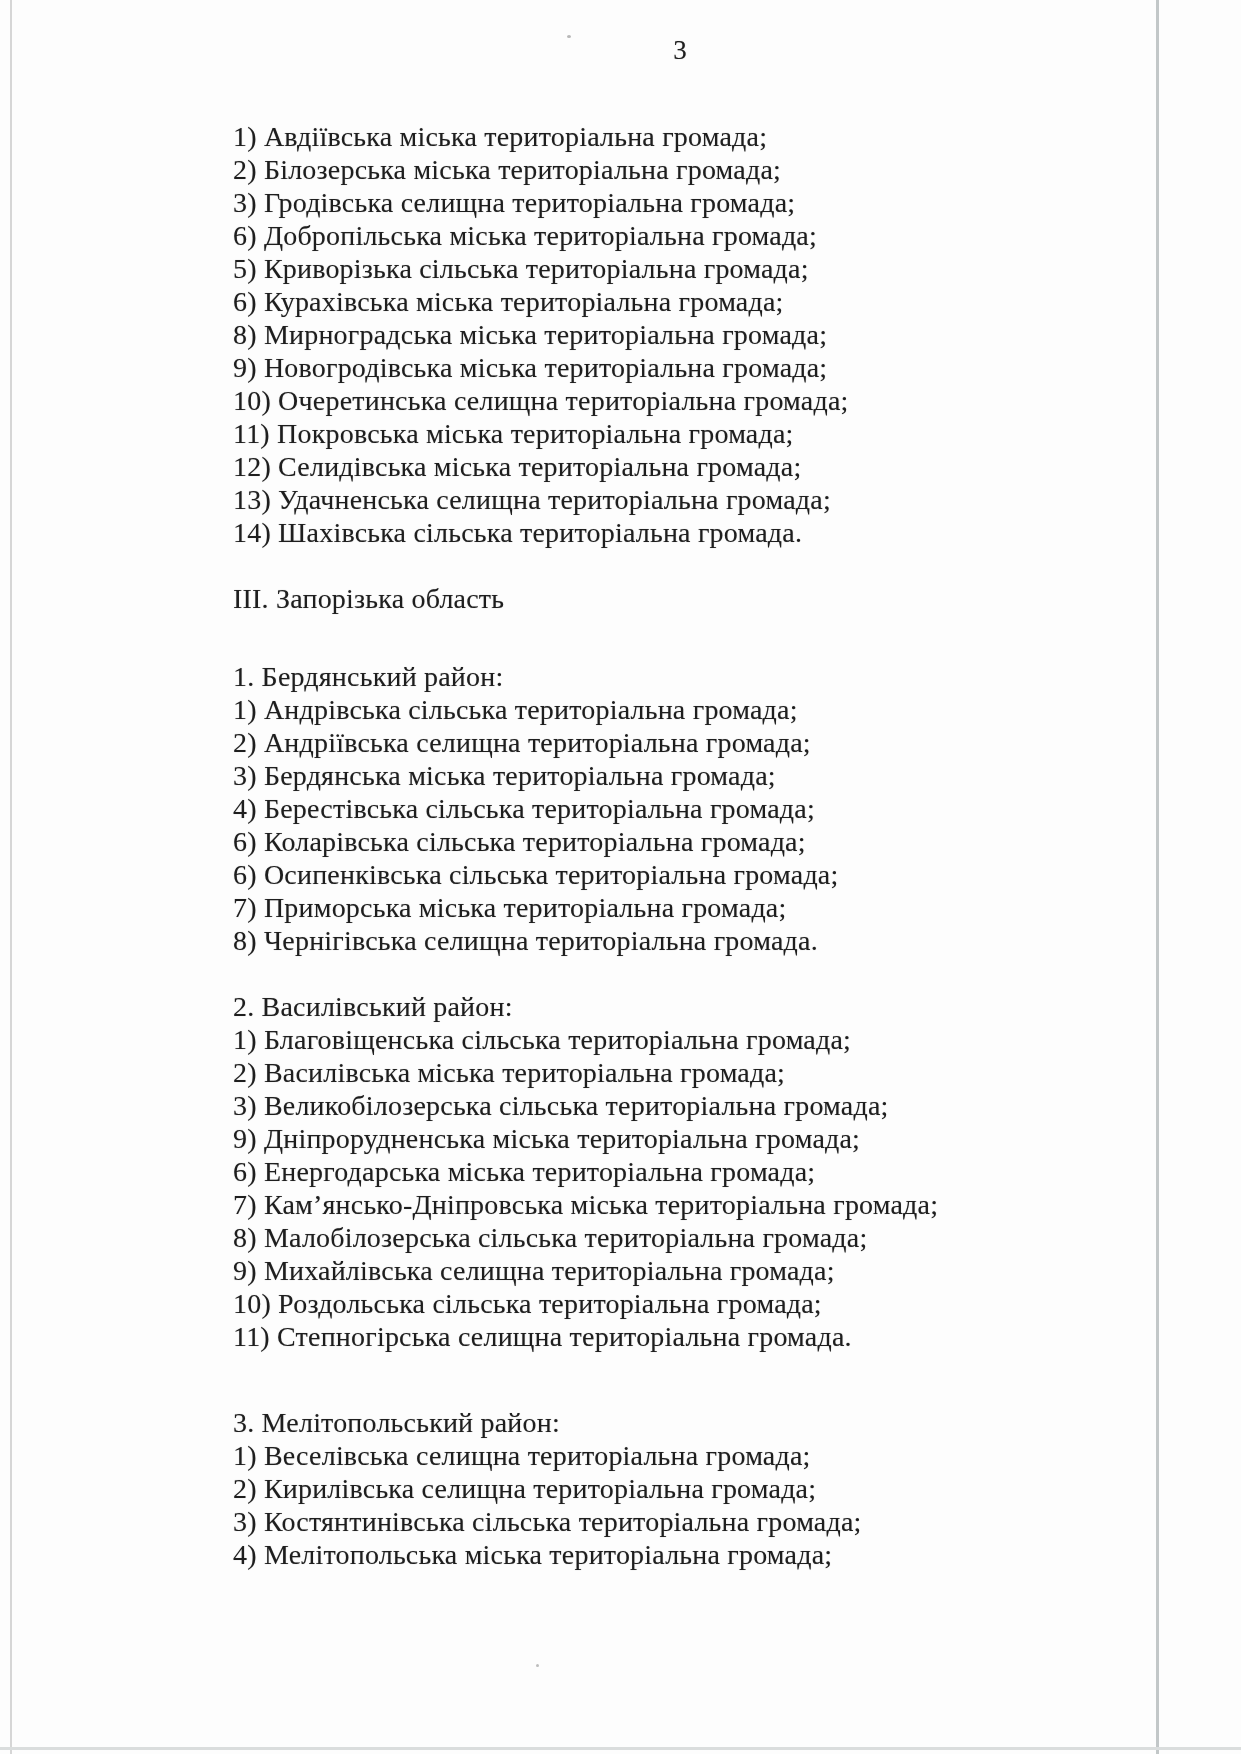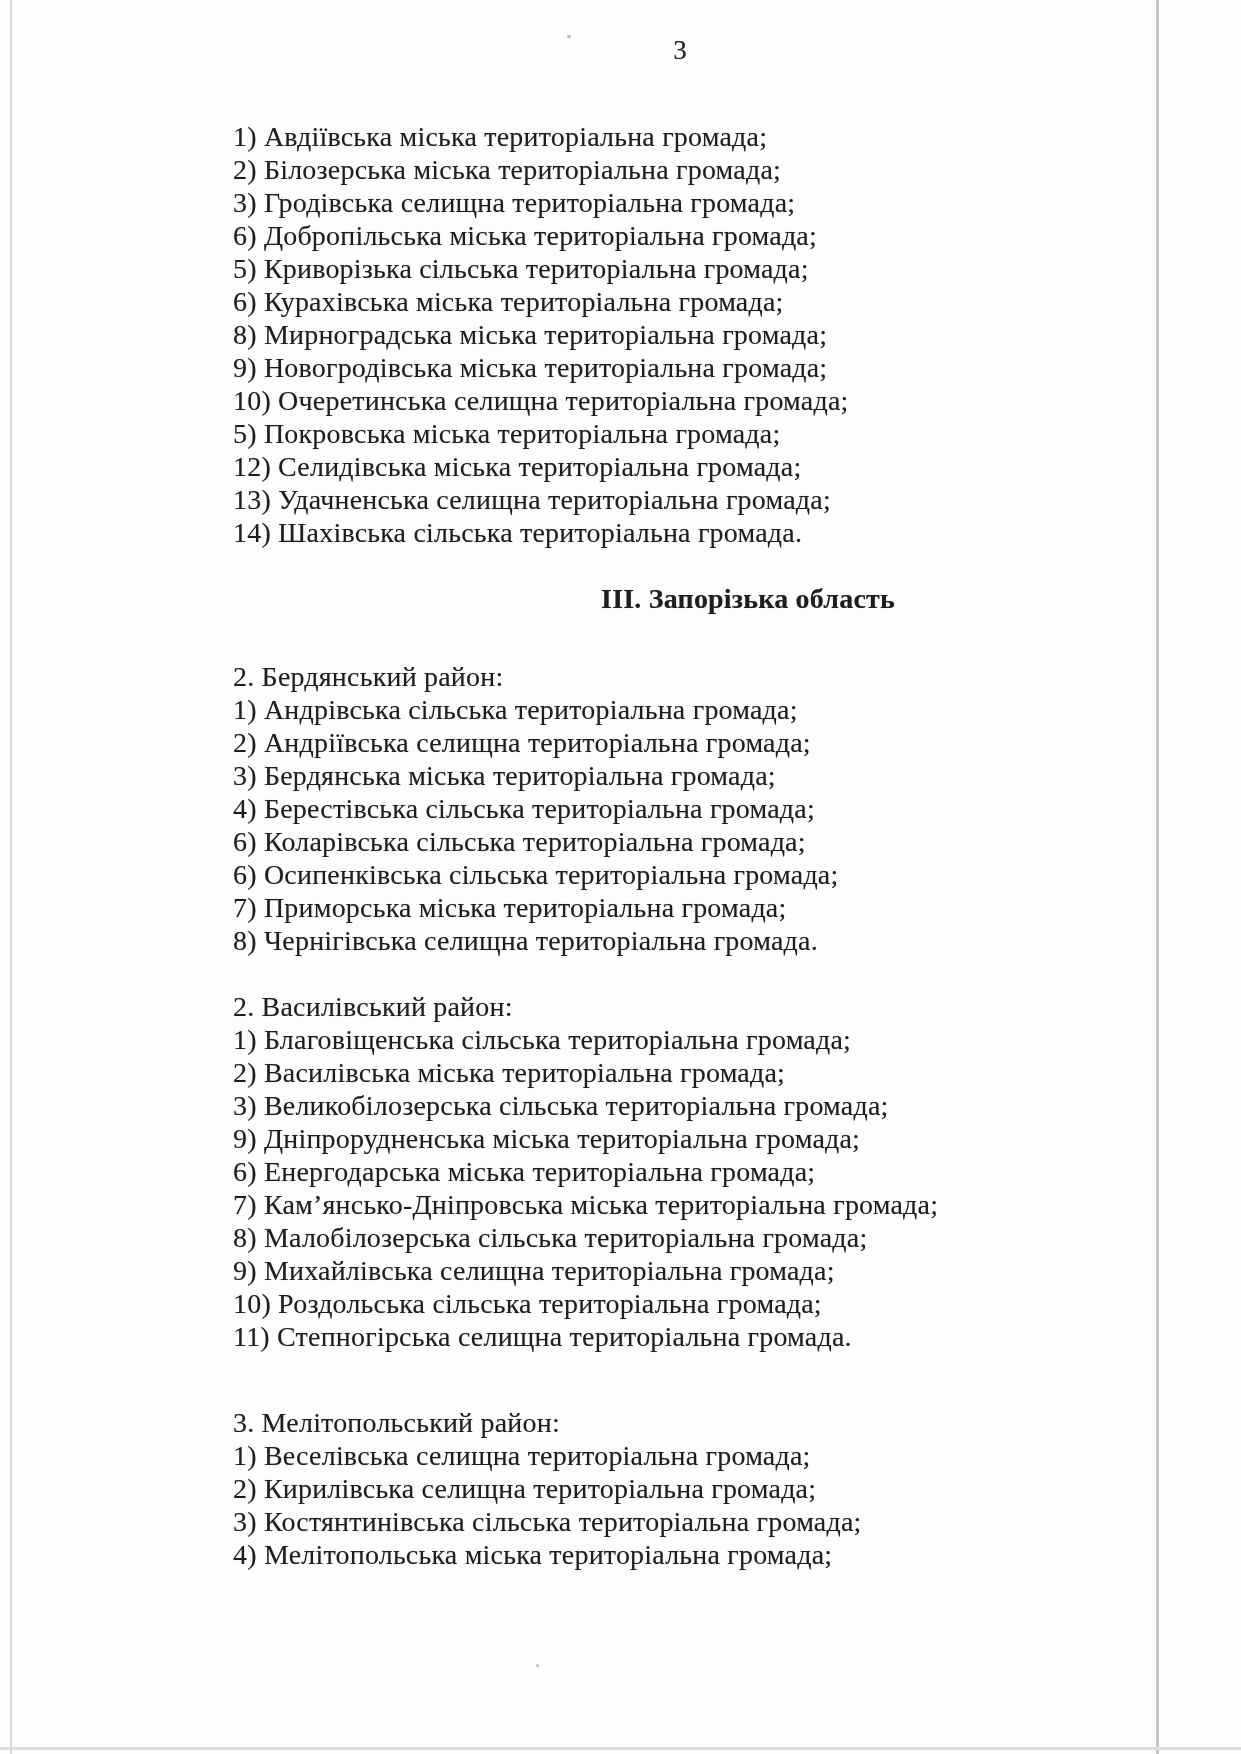--- a/index.html
+++ b/index.html
@@ -111,7 +111,7 @@
         <div class="doc-line">8) Мирноградська міська територіальна громада;</div>
         <div class="doc-line">9) Новогродівська міська територіальна громада;</div>
         <div class="doc-line">10) Очеретинська селищна територіальна громада;</div>
-        <div class="doc-line">5) Покровська міська територіальна громада;</div>
+        <div class="doc-line">11) Покровська міська територіальна громада;</div>
         <div class="doc-line">12) Селидівська міська територіальна громада;</div>
         <div class="doc-line">13) Удачненська селищна територіальна громада;</div>
         <div class="doc-line">14) Шахівська сільська територіальна громада.</div>

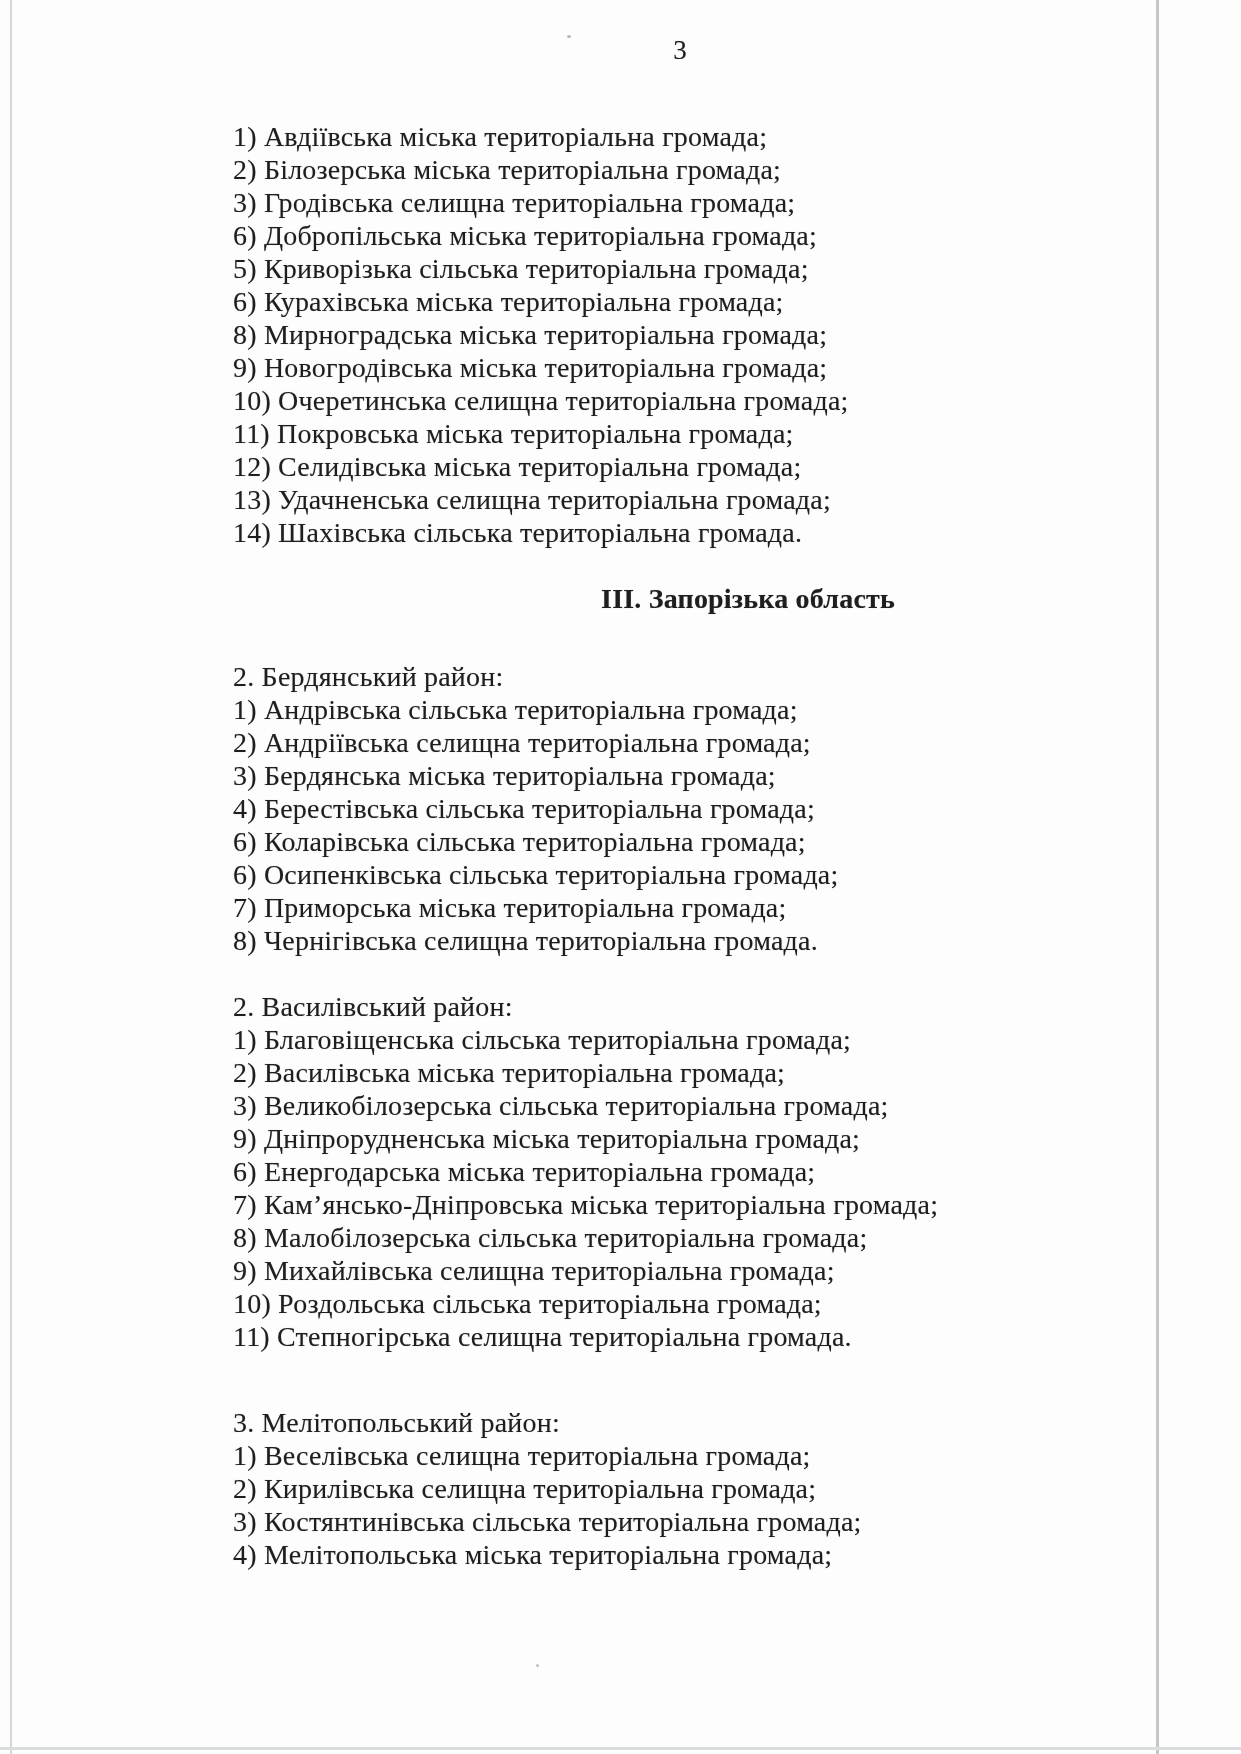--- a/index.html
+++ b/index.html
@@ -79,8 +79,8 @@
   .section-heading {
     margin-top: 33px;
     height: 33px;
-    text-align: right;
-    font-weight: bold;
+    text-align: left;
+    font-weight: normal;
   }
   .district { margin-top: 33px; }
   .districts .district:first-child { margin-top: 45px; }

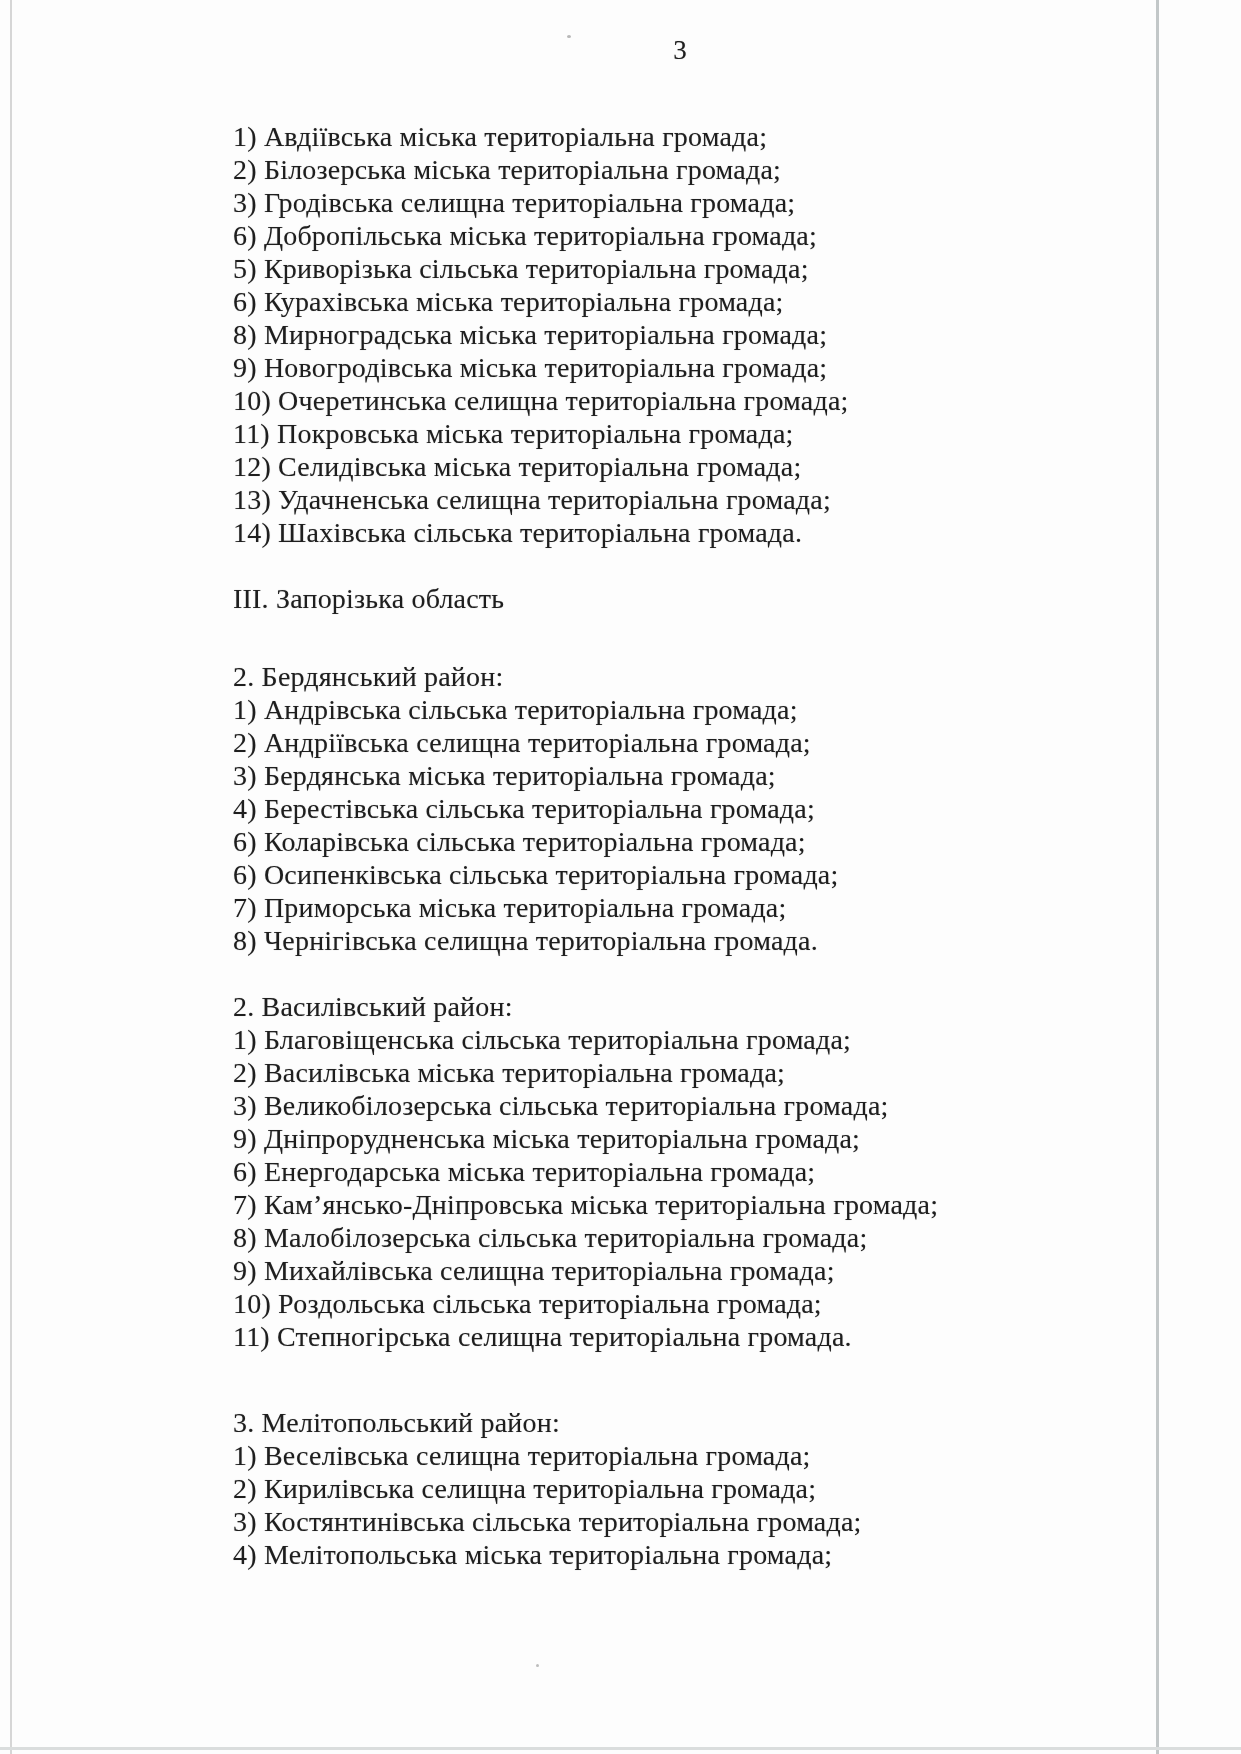--- a/index.html
+++ b/index.html
@@ -122,7 +122,7 @@
     <div class="districts">
 
       <div class="district">
-        <div class="district-title doc-line">2. Бердянський район:</div>
+        <div class="district-title doc-line">1. Бердянський район:</div>
         <div>
             <div class="doc-line">1) Андрівська сільська територіальна громада;</div>
             <div class="doc-line">2) Андріївська селищна територіальна громада;</div>

